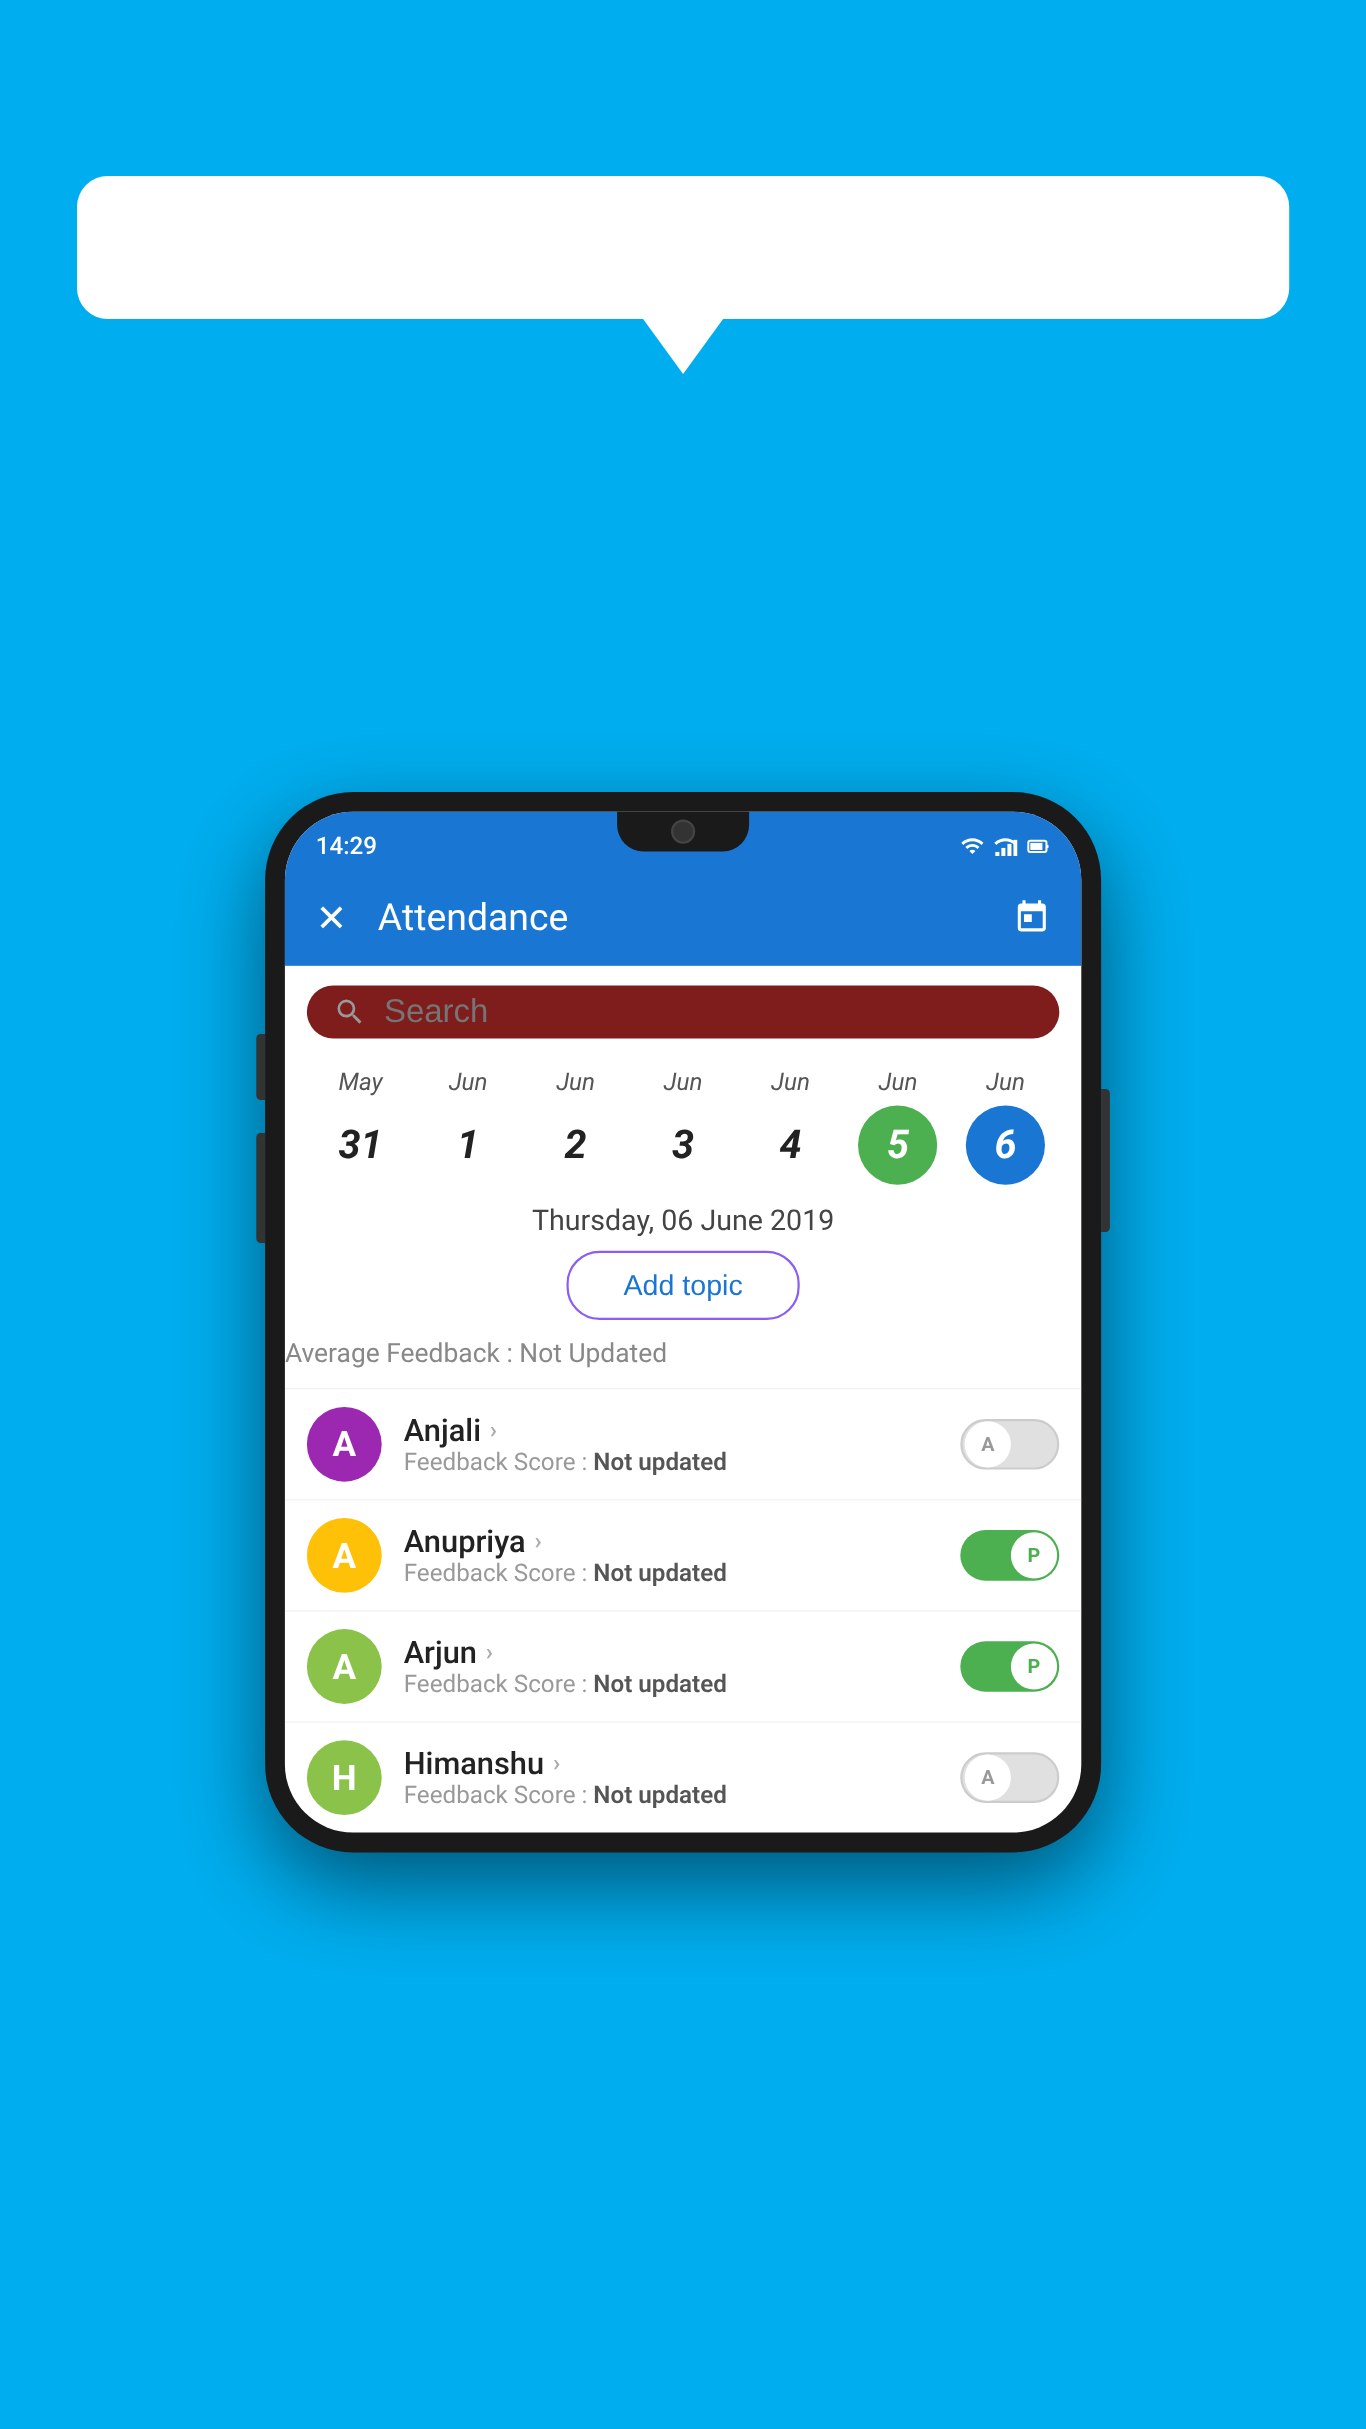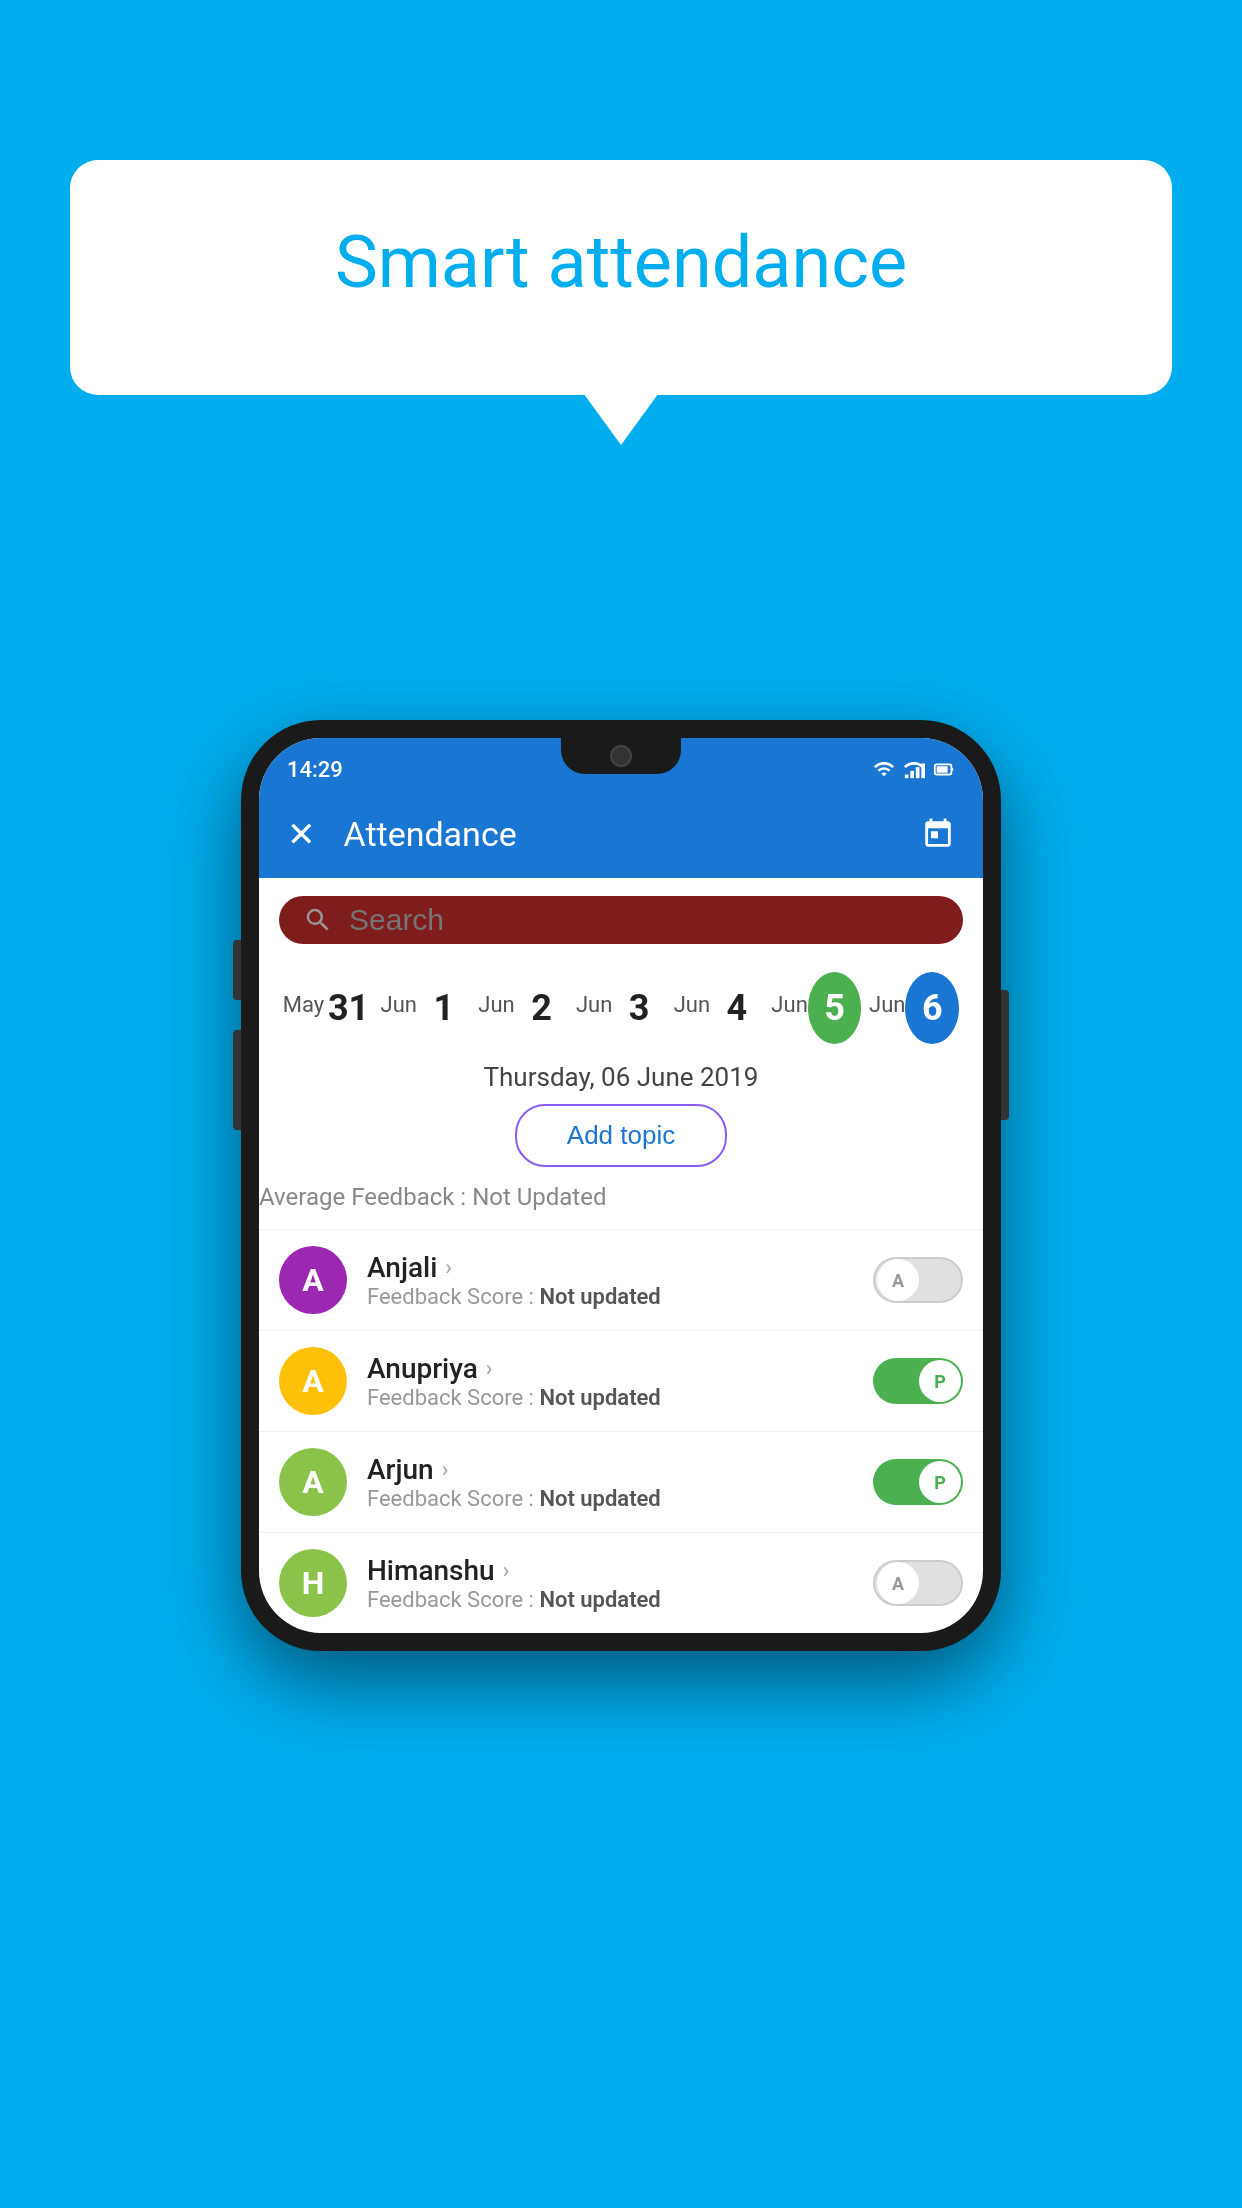--- a/index.html
+++ b/index.html
@@ -396,7 +396,6 @@
 
 <div class="speech-bubble-container">
   <div class="speech-bubble">
-    <h1>Smart attendance</h1>
   </div>
 </div>
 

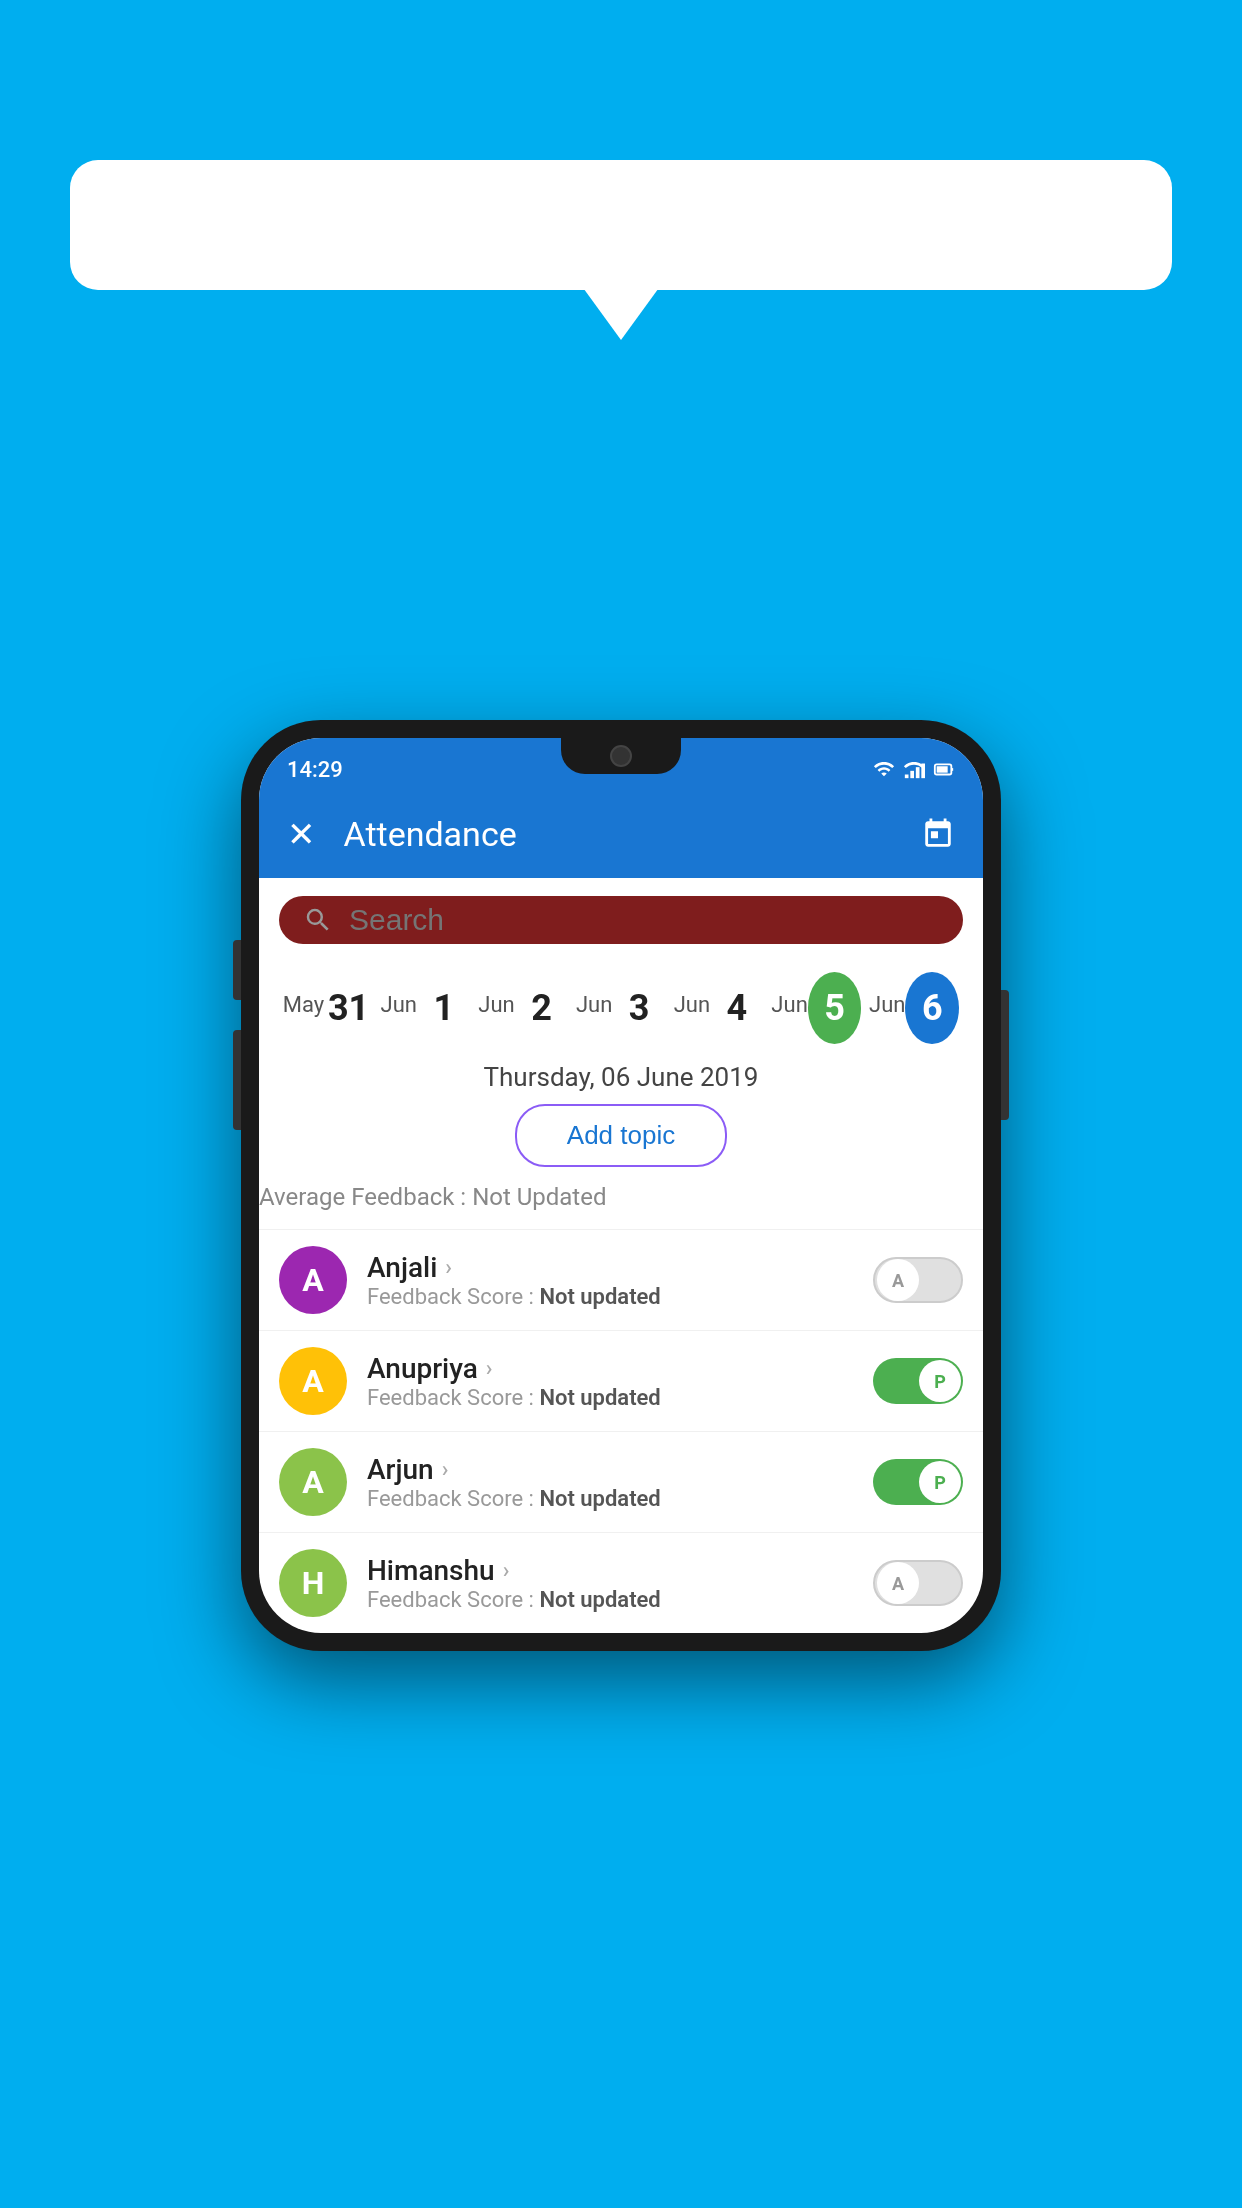--- a/index.html
+++ b/index.html
@@ -223,9 +223,10 @@
 
     .calendar-day {
       display: flex;
-      flex-direction: row;
+      flex-direction: column;
       align-items: center;
       width: 90px;
+      font-style: italic;
     }
 
     .cal-month {

